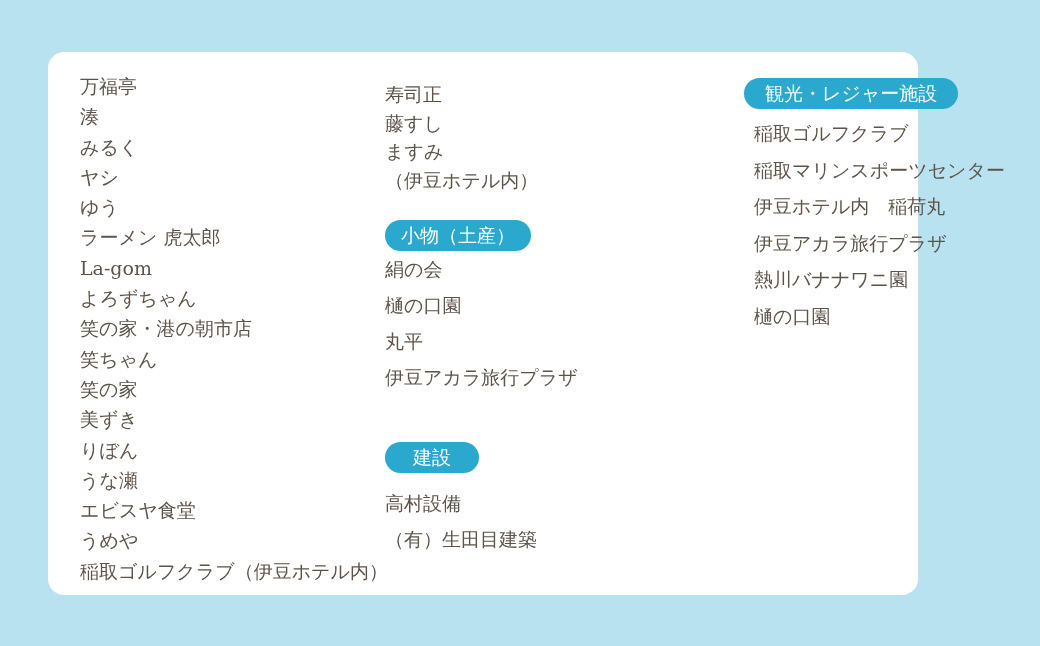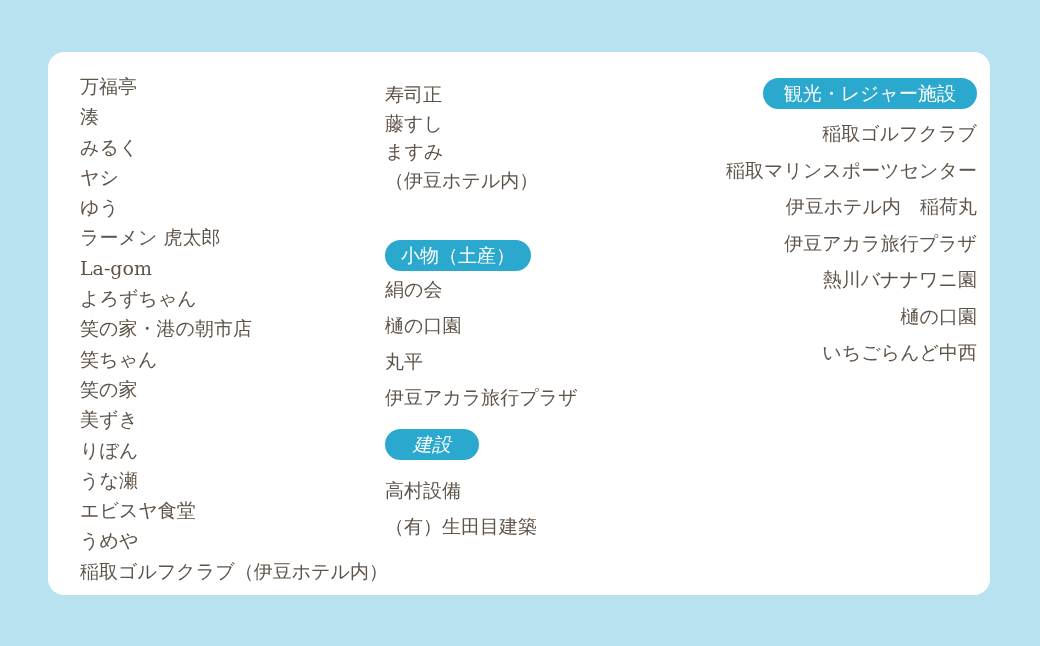--- a/index.html
+++ b/index.html
@@ -19,7 +19,7 @@
     position: absolute;
     left: 48px;
     top: 52px;
-    width: 942px;
+    width: 870px;
     height: 543px;
     background: #ffffff;
     border-radius: 16px;

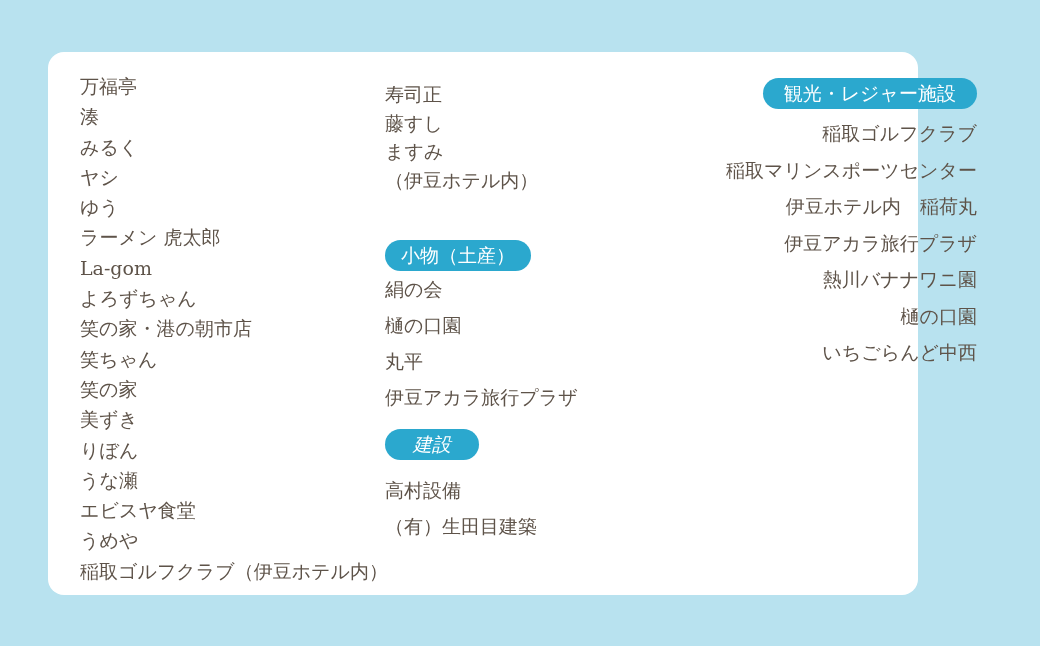--- a/index.html
+++ b/index.html
@@ -29,7 +29,7 @@
   }
   #col1 { left: 32px;  top: 19px; }
   #col2 { left: 337px; top: 28px; }
-  #col3 { left: 668px; top: 26px; text-align: right; }
+  #col3 { left: 696px; top: 26px; }
 
   .item {
     font-size: 19px;

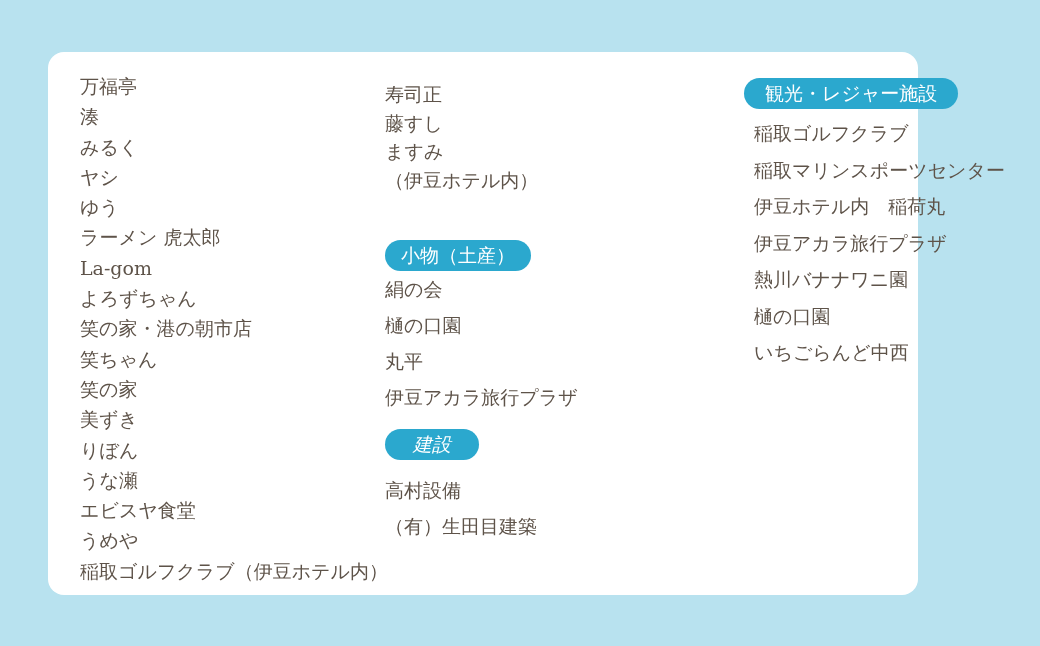--- a/index.html
+++ b/index.html
@@ -52,7 +52,7 @@
     font-size: 19px;
     line-height: 1;
   }
-  .badge-1 { padding: 0 16px; margin-top: 20px; }
+  .badge-1 { padding: 0 16px; }
   .badge-2 { padding: 0 28px; }
   .badge-3 { padding: 0 21px; }
 

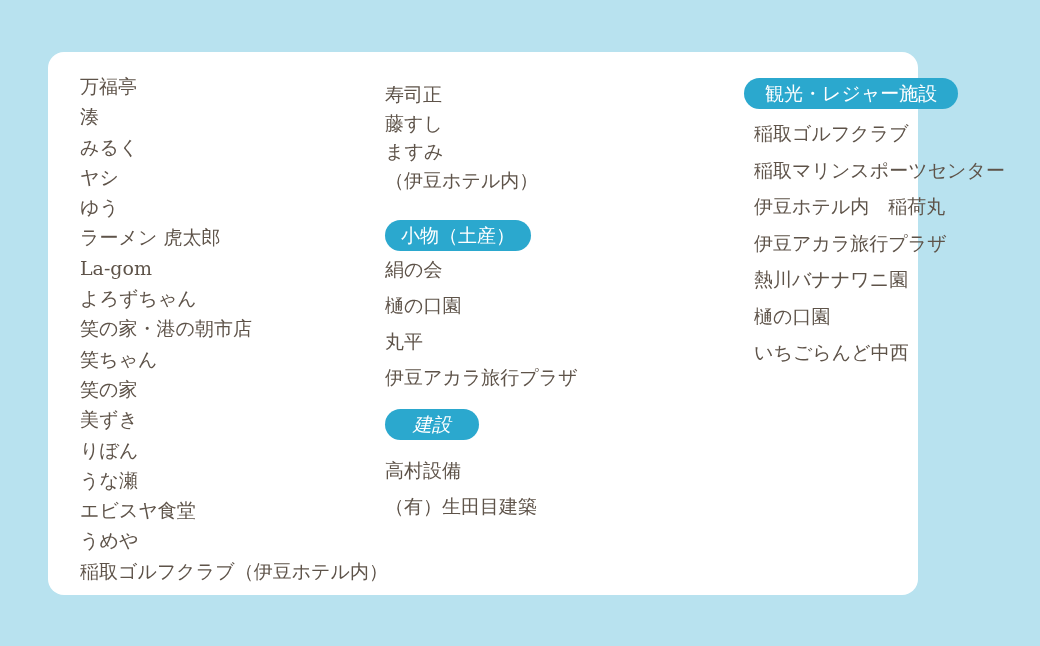--- a/index.html
+++ b/index.html
@@ -123,7 +123,6 @@
       <div class="item">伊豆アカラ旅行プラザ</div>
       <div class="item">熱川バナナワニ園</div>
       <div class="item">樋の口園</div>
-      <div class="item">いちごらんど中西</div>
     </div>
   </div>
 

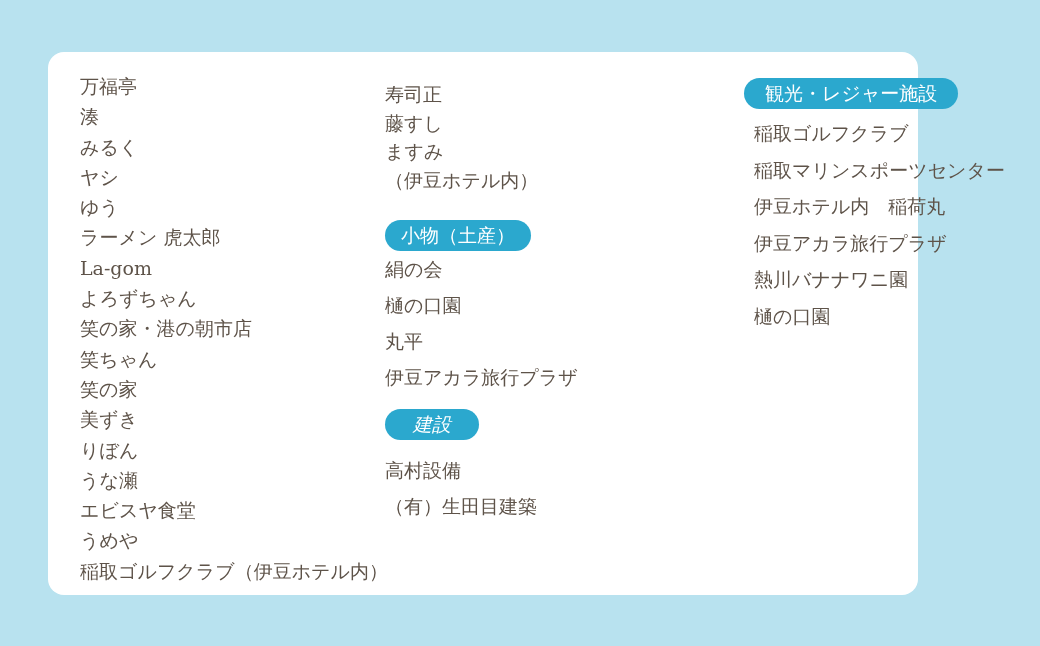--- a/index.html
+++ b/index.html
@@ -57,7 +57,7 @@
   .badge-3 { padding: 0 21px; }
 
   .badge-row-1 { margin-top: 26px; }
-  .badge-row-2 { margin-top: 14px; font-style: italic; }
+  .badge-row-2 { margin-top: 47px; }
   .list-g1 { margin-top: 0; }
   .list-g2 { margin-top: 12px; }
   .list-g3 { margin-top: 6px; }

